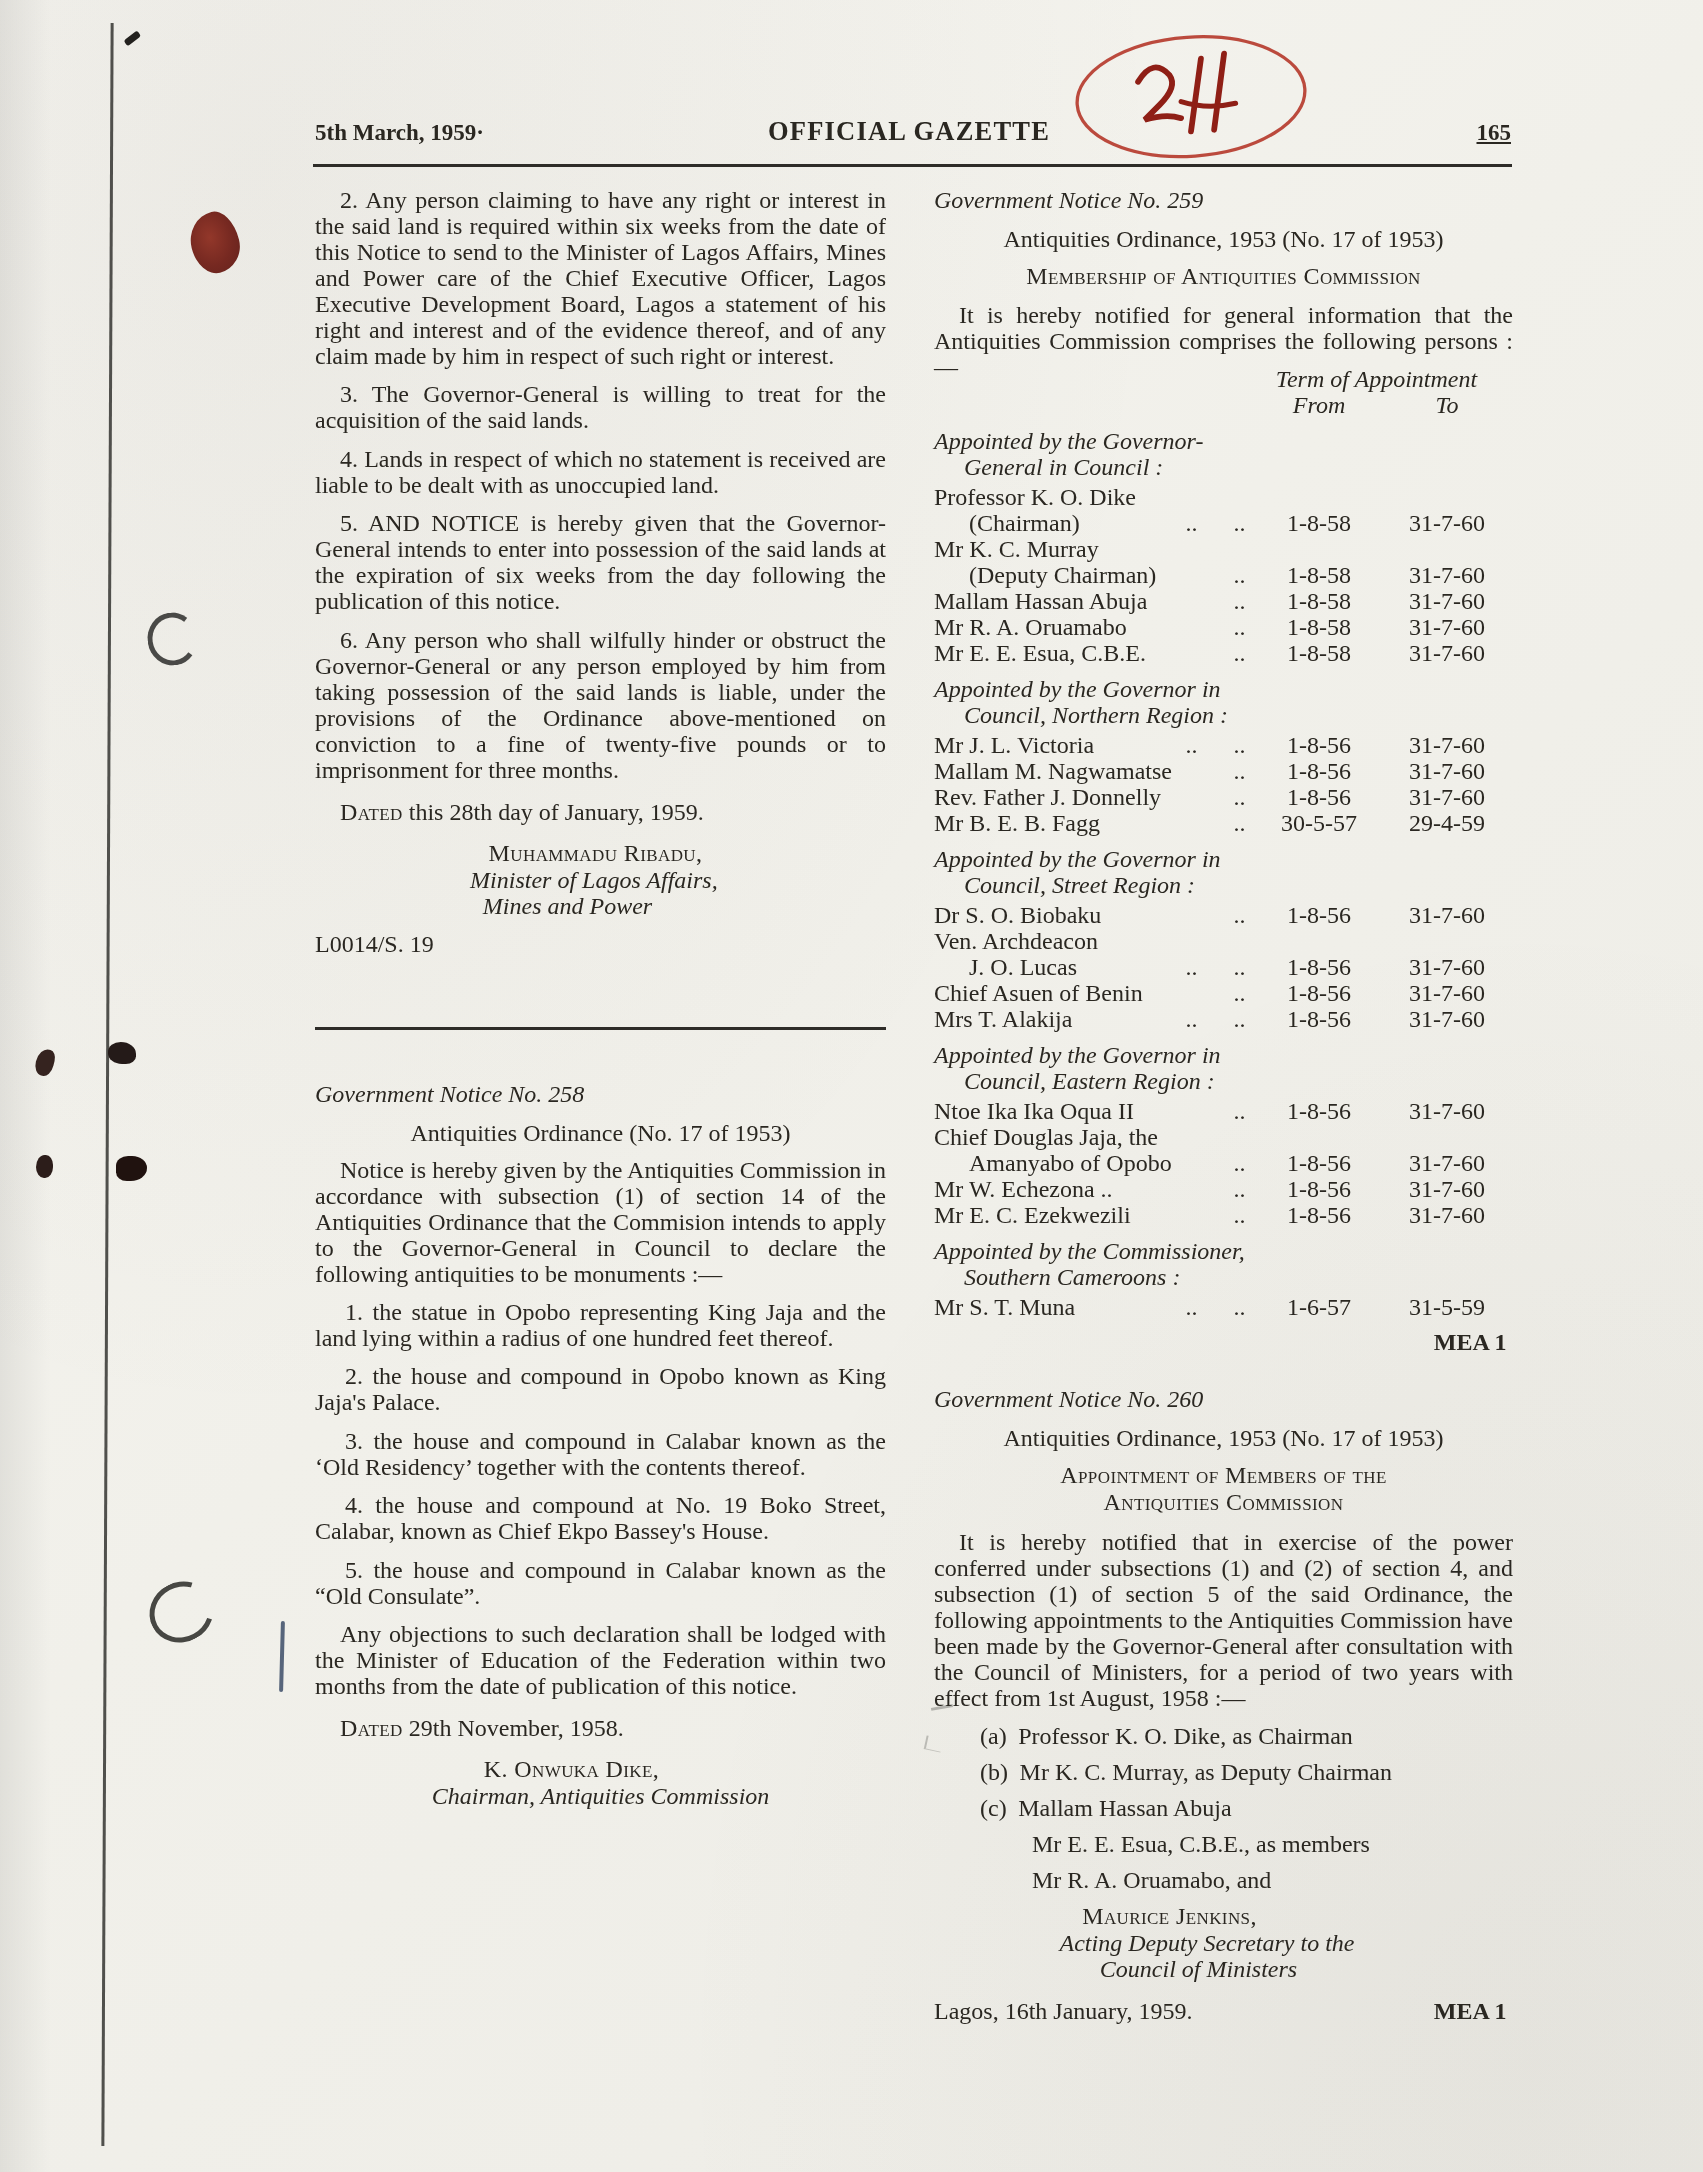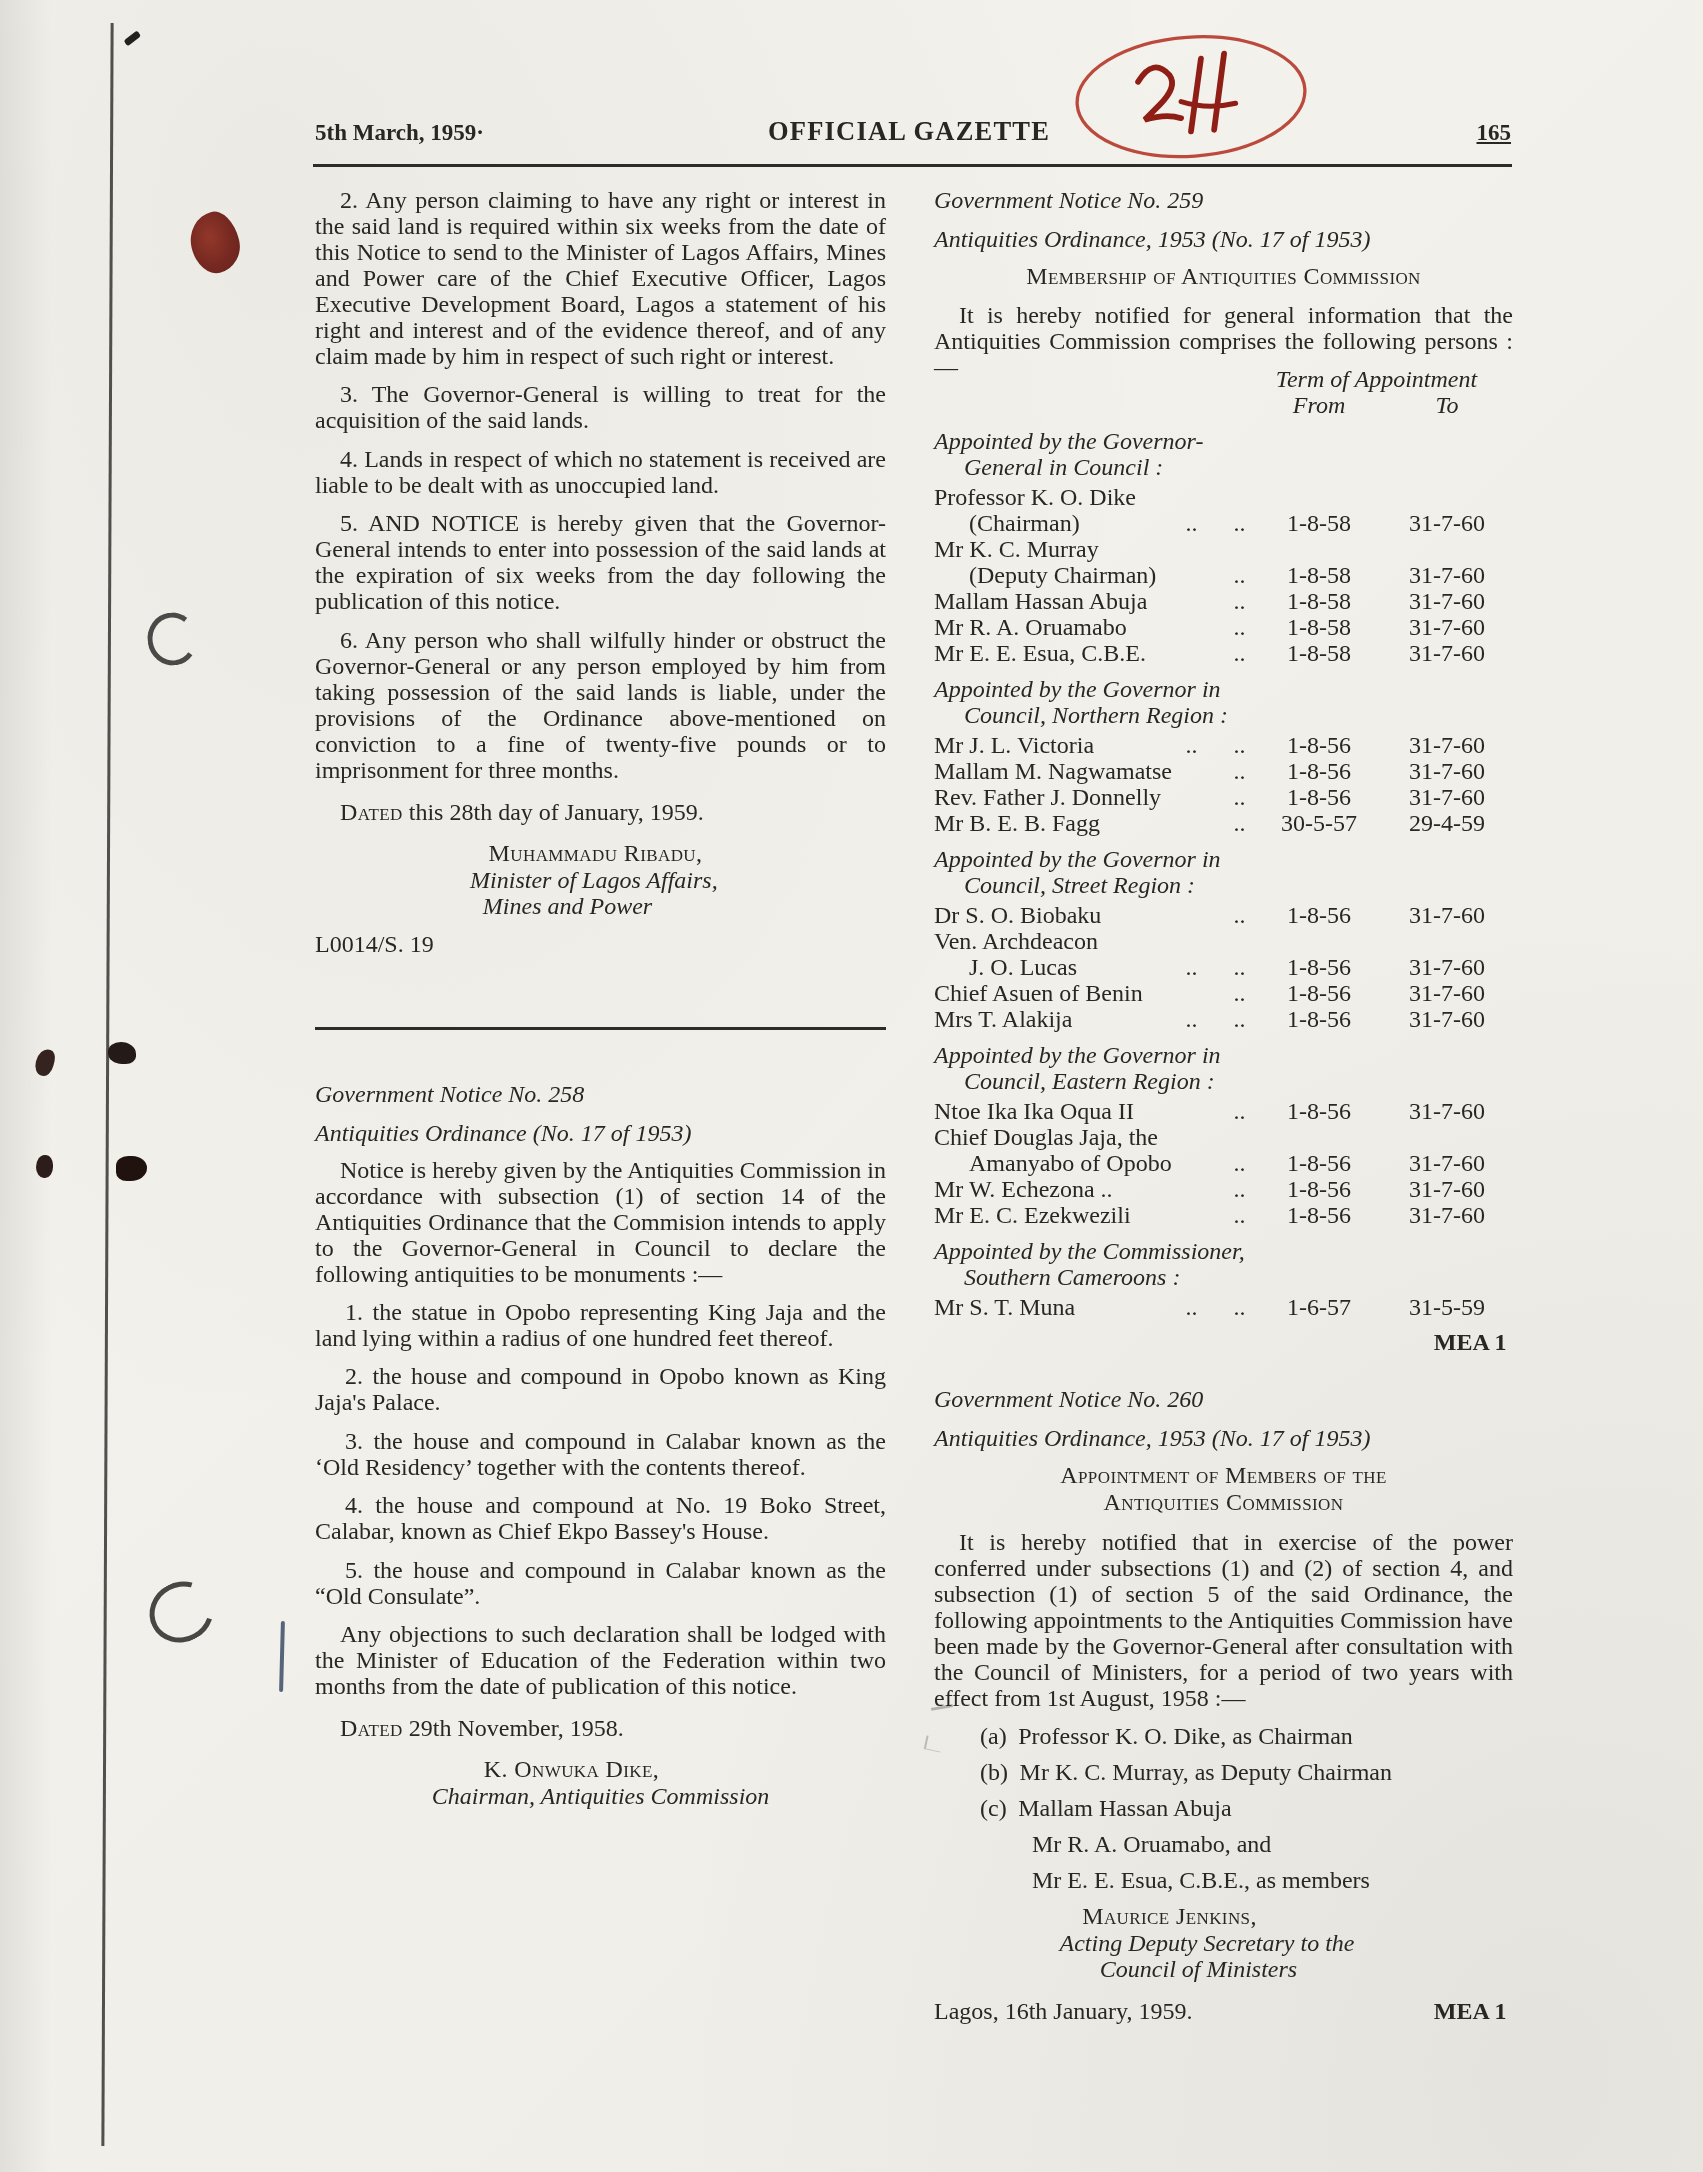--- a/index.html
+++ b/index.html
@@ -46,7 +46,7 @@
   .divider{height:2.5px;background:#2e2c28;margin:70px 0 51px 0;}
 
   .notice-head{font-style:italic;margin:0 0 13.2px 0;text-indent:0;text-align:left;}
-  .ord{font-style:italic;text-align:left;margin:0 0 10.8px 0;text-indent:0;}
+  .ord{text-align:center;margin:0 0 10.8px 0;text-indent:0;}
   .subtitle{text-align:center;margin:0 0 11.6px 0;text-indent:0;line-height:27px;}
 
   

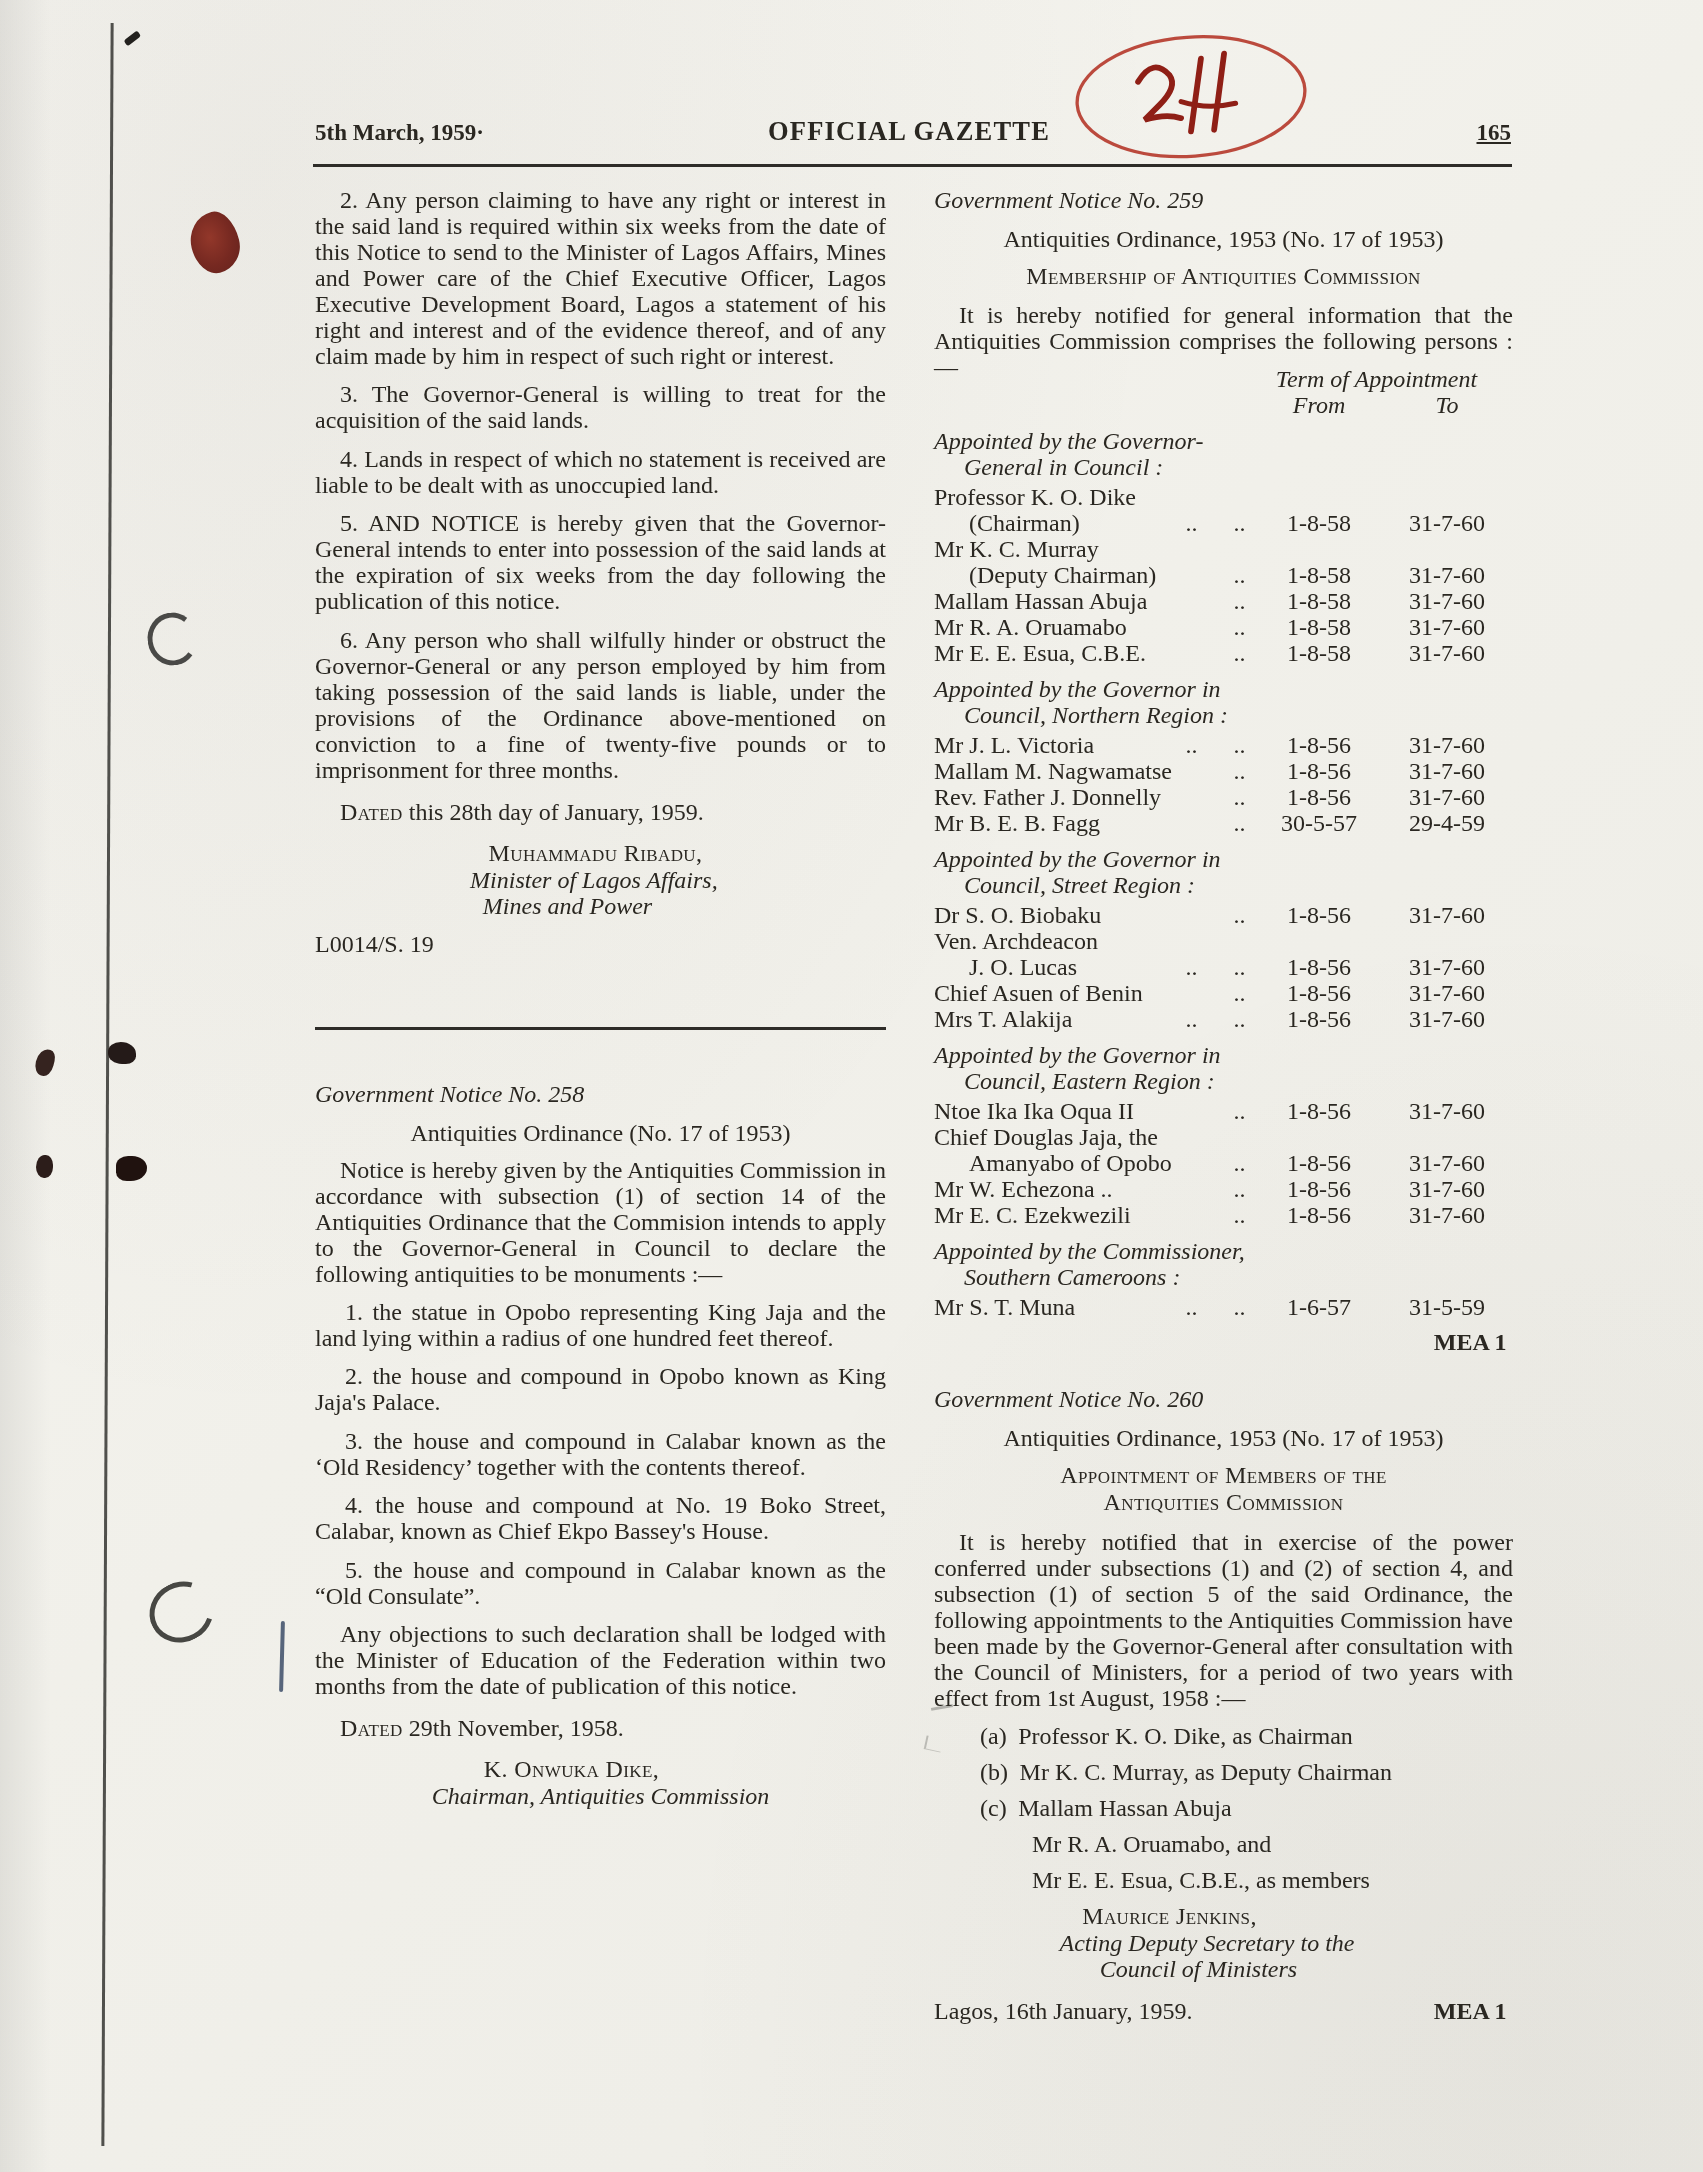--- a/index.html
+++ b/index.html
@@ -335,8 +335,8 @@
       <p class="item260"><span class="item-label">(a)</span><span>Professor K. O. Dike, as Chairman</span></p>
       <p class="item260"><span class="item-label">(b)</span><span>Mr K. C. Murray, as Deputy Chairman</span></p>
       <p class="item260"><span class="item-label">(c)</span><span>Mallam Hassan Abuja</span></p>
+      <p class="item260 deep"><span>Mr E. E. Esua, C.B.E., as members</span></p>
       <p class="item260 deep"><span>Mr R. A. Oruamabo, and</span></p>
-      <p class="item260 deep"><span>Mr E. E. Esua, C.B.E., as members</span></p>
 
       <div class="sig">
         <div class="smallcaps pr130">Maurice Jenkins,</div>

